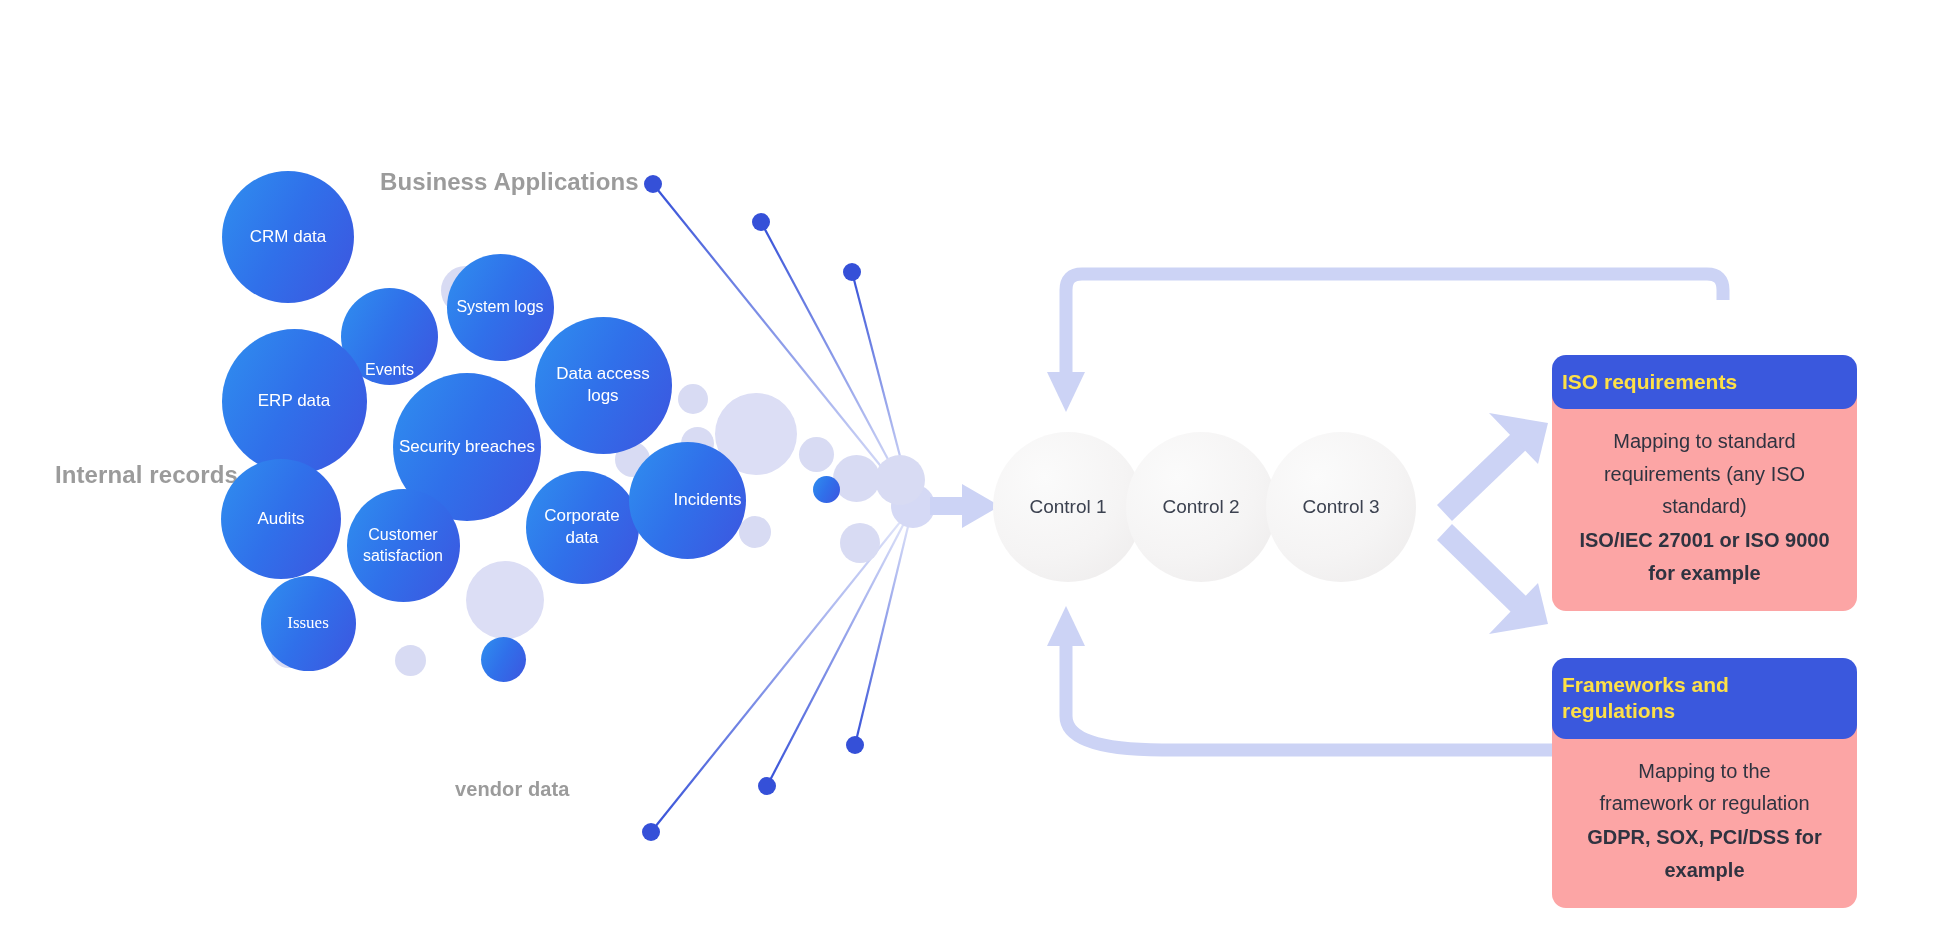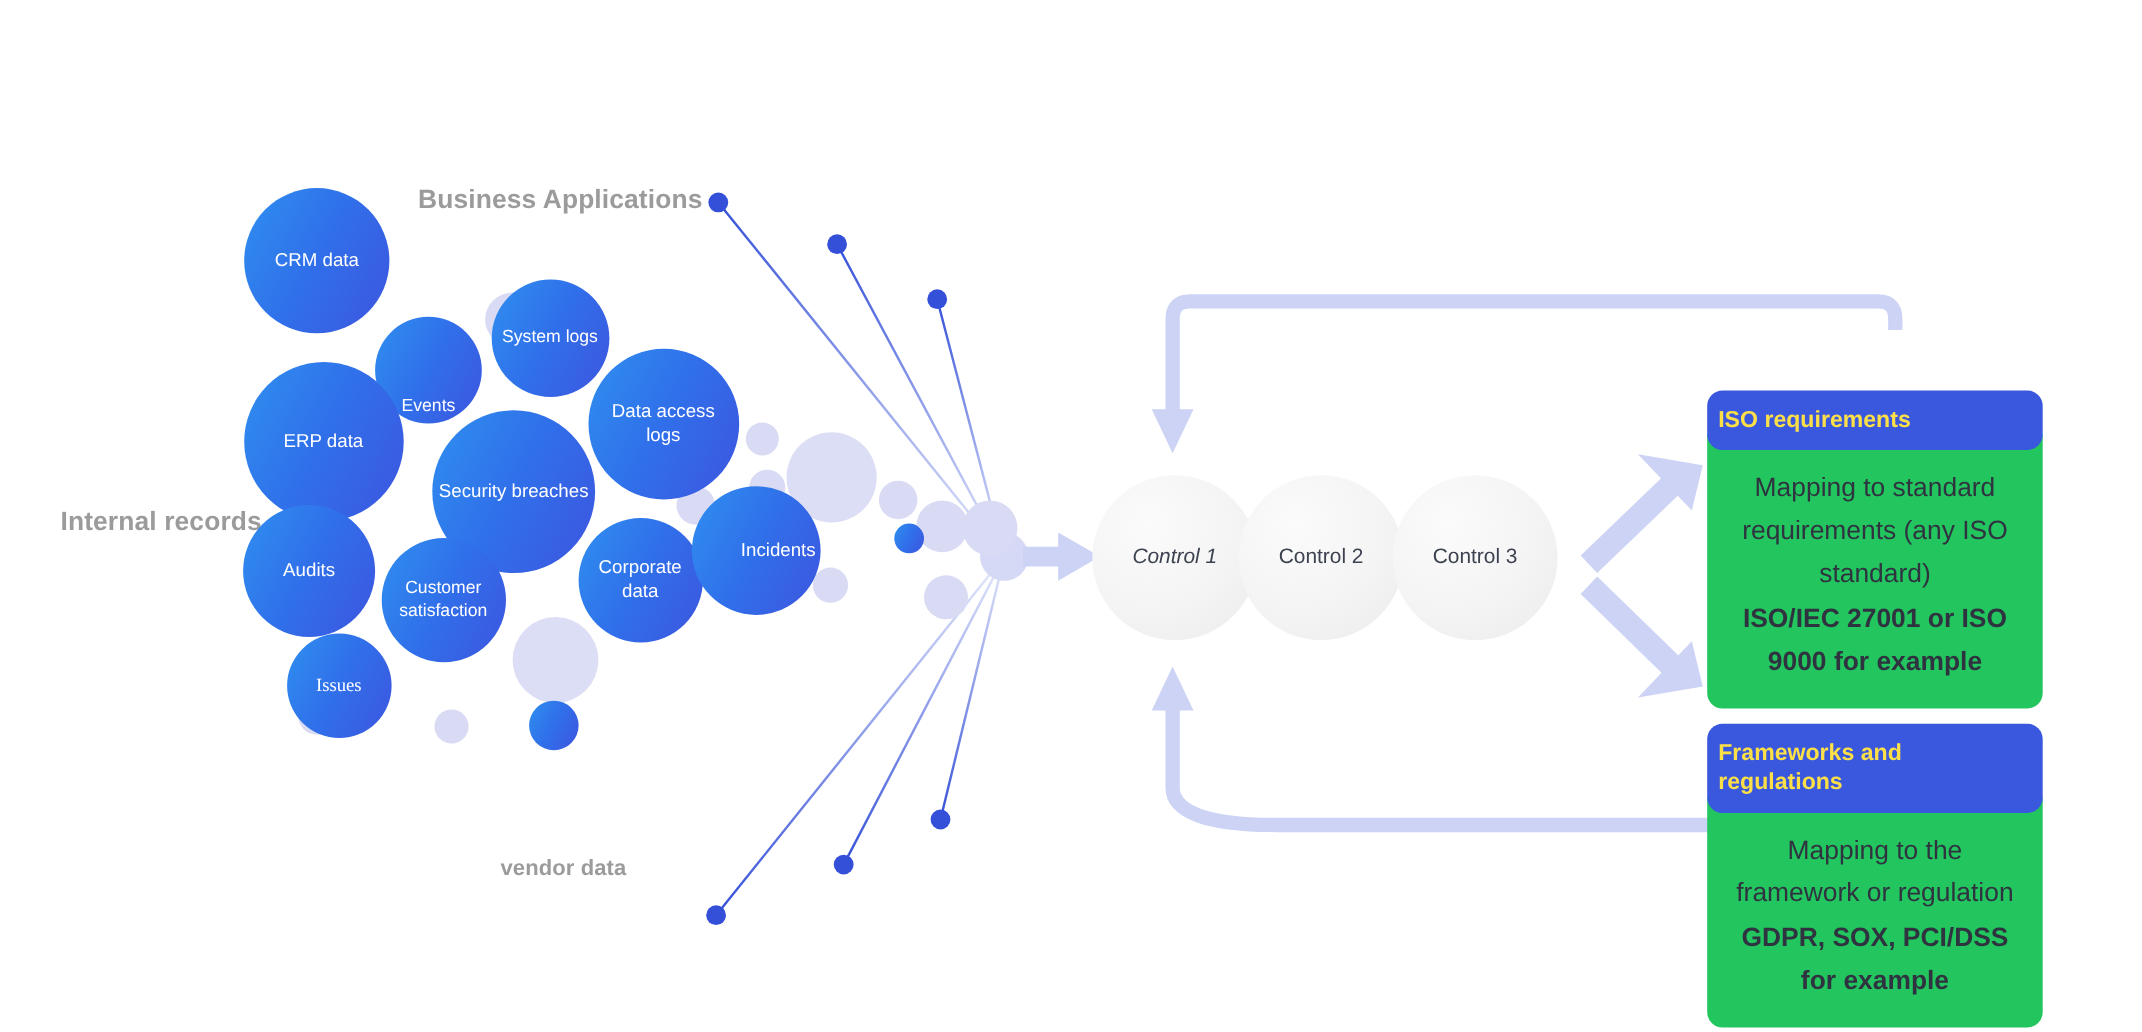--- a/index.html
+++ b/index.html
@@ -50,9 +50,9 @@
     box-sizing:border-box;
   }
   .card-body{
-    background:#22c55e;border-radius:0 0 14px 14px;
+    background:#fca5a5;border-radius:0 0 14px 14px;
     margin-top:-14px;padding:30px 22px 22px;
-    text-align:center;color:#2f3340;font-size:24px;line-height:1.62;
+    text-align:center;color:#2f3340;font-size:20px;line-height:1.62;
     box-sizing:border-box;
   }
   .card-body .accent{font-weight:700;display:block;margin-top:2px;}

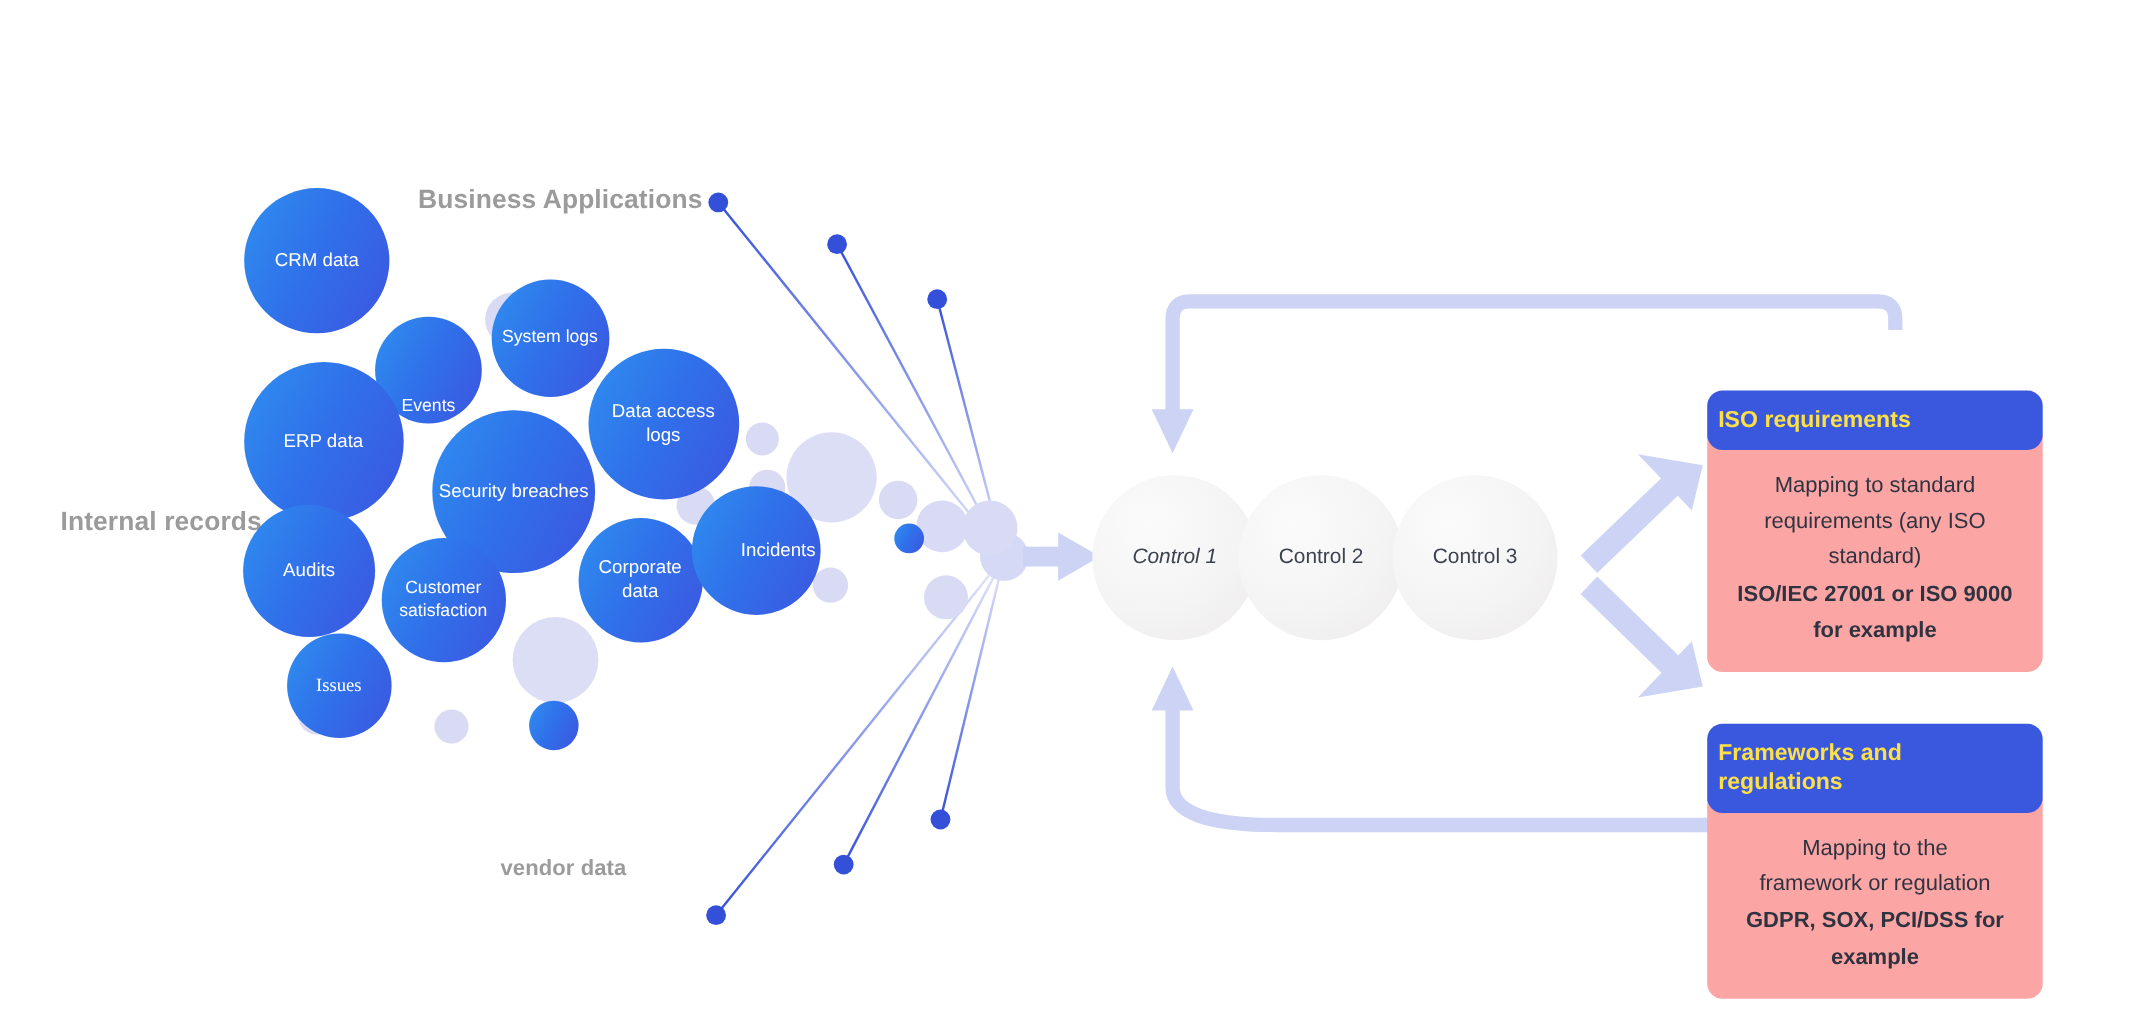--- a/index.html
+++ b/index.html
@@ -179,7 +179,7 @@
     </div>
 
   <div id="controlLayer">
-      <div class="control" style="left: 993px; top: 432px; width: 150px; height: 150px; font-style: italic;">
+      <div class="control" style="left: 993px; top: 432px; width: 150px; height: 150px;">
         <span>Control 1</span>
       </div>
       <div class="control" style="left: 1126px; top: 432px; width: 150px; height: 150px;">

